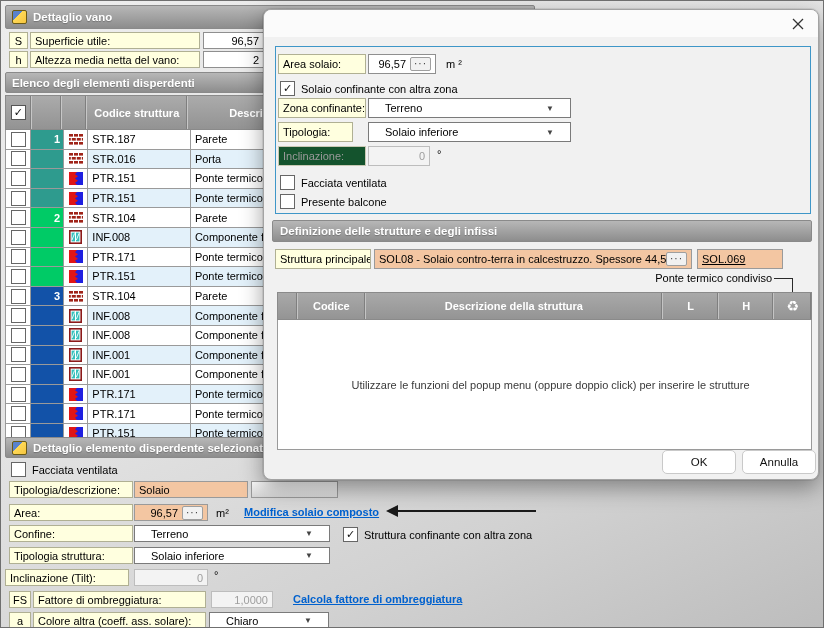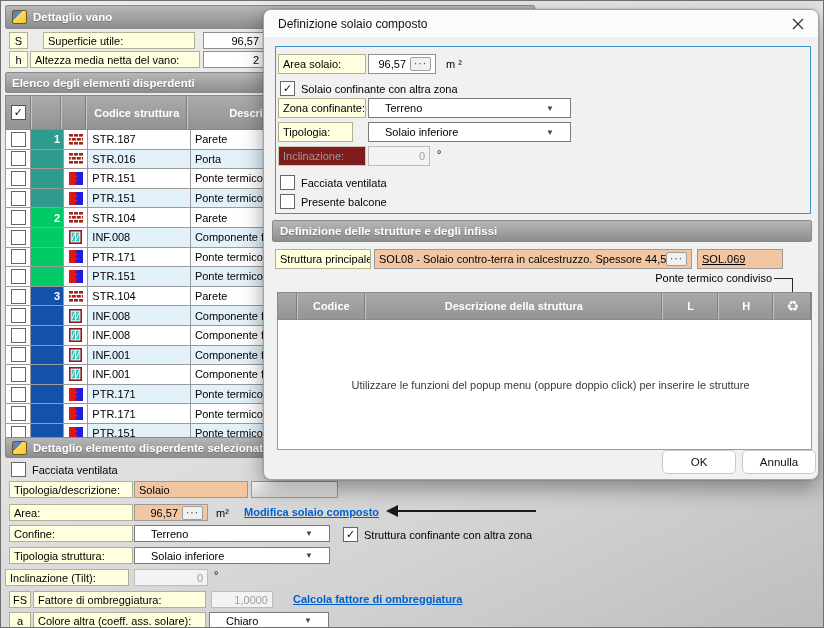--- a/index.html
+++ b/index.html
@@ -453,7 +453,6 @@
 
   <div class="abs" id="dialog">
     <div class="titlebar">
-      <span>Definizione solaio composto</span>
       <svg class="abs" style="right:14px;top:8px;" width="12" height="12">
         <line x1="1" y1="1" x2="11" y2="11" stroke="#333" stroke-width="1.3"></line>
         <line x1="11" y1="1" x2="1" y2="11" stroke="#333" stroke-width="1.3"></line>

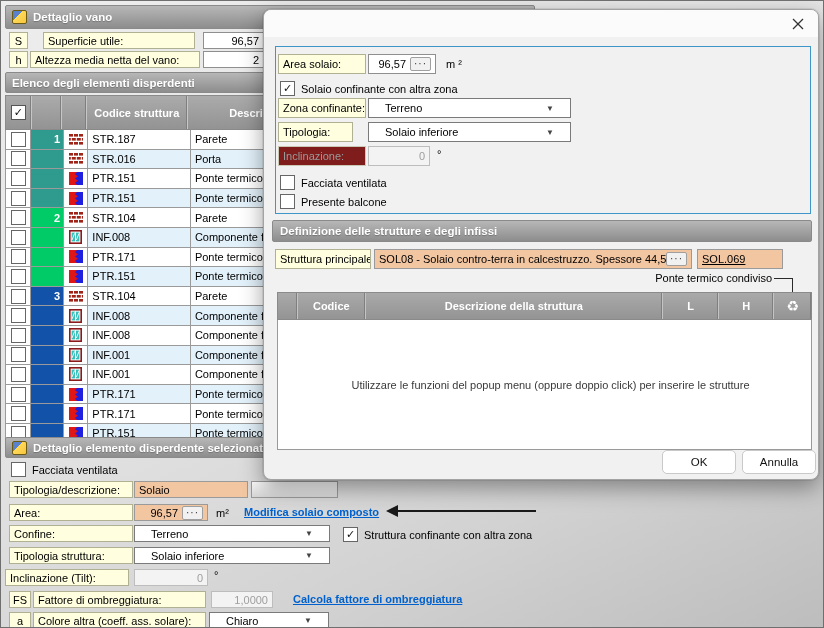--- a/index.html
+++ b/index.html
@@ -72,7 +72,7 @@
   </div>
 
   <div class="abs ylabel" style="left:8px;top:31px;width:19px;height:17px;justify-content:center;">S</div>
-  <div class="abs ylabel" style="left:42px;top:31px;width:152px;height:17px;">Superficie utile:</div>
+  <div class="abs ylabel" style="left:29px;top:31px;width:170px;height:17px;">Superficie utile:</div>
   <div class="abs field num" style="left:202px;top:31px;width:66px;height:17px;padding-right:9px;">96,57</div>
 
   <div class="abs ylabel" style="left:8px;top:50px;width:19px;height:17px;justify-content:center;">h</div>

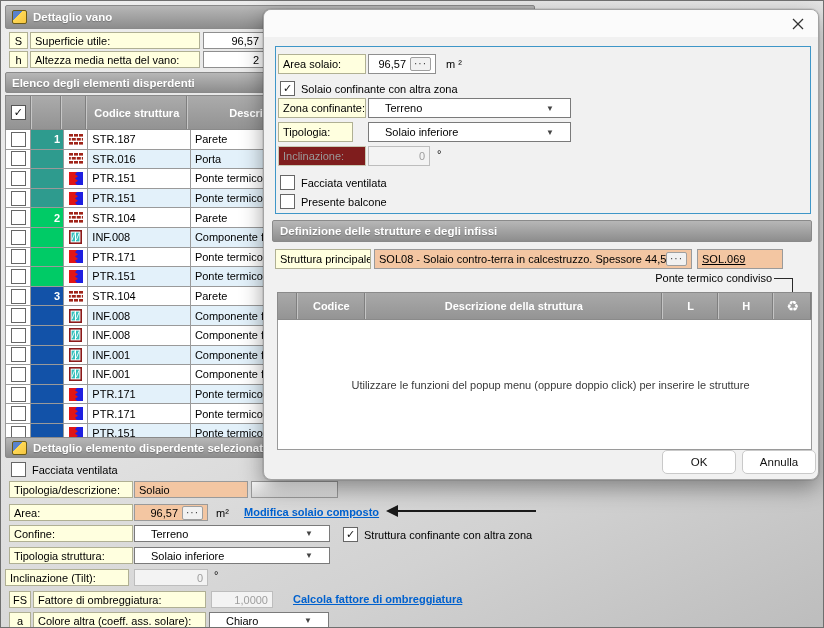--- a/index.html
+++ b/index.html
@@ -22,7 +22,7 @@
     background:linear-gradient(135deg,#5a82cc 0%,#5a82cc 38%,#ffd957 38%,#f7c63e 100%);}
   
   .ylabel{background:#ffffdf;border:1px solid #b0b093;padding:1px 4px;display:flex;align-items:center;white-space:nowrap;overflow:hidden;}
-  .ylabel.dis{color:#9a9a9a;background:#7f1d1d;border-color:#c9c9b4;}
+  .ylabel.dis{color:#9a9a9a;background:#14532d;border-color:#c9c9b4;}
   .field{background:#fff;border:1px solid #8f8f8f;display:flex;align-items:center;padding:1px 4px;white-space:nowrap;overflow:hidden;}
   .field.num{justify-content:flex-end;}
   .field.dis{background:#f3f3f3;border-color:#bdbdbd;color:#9e9e9e;}

